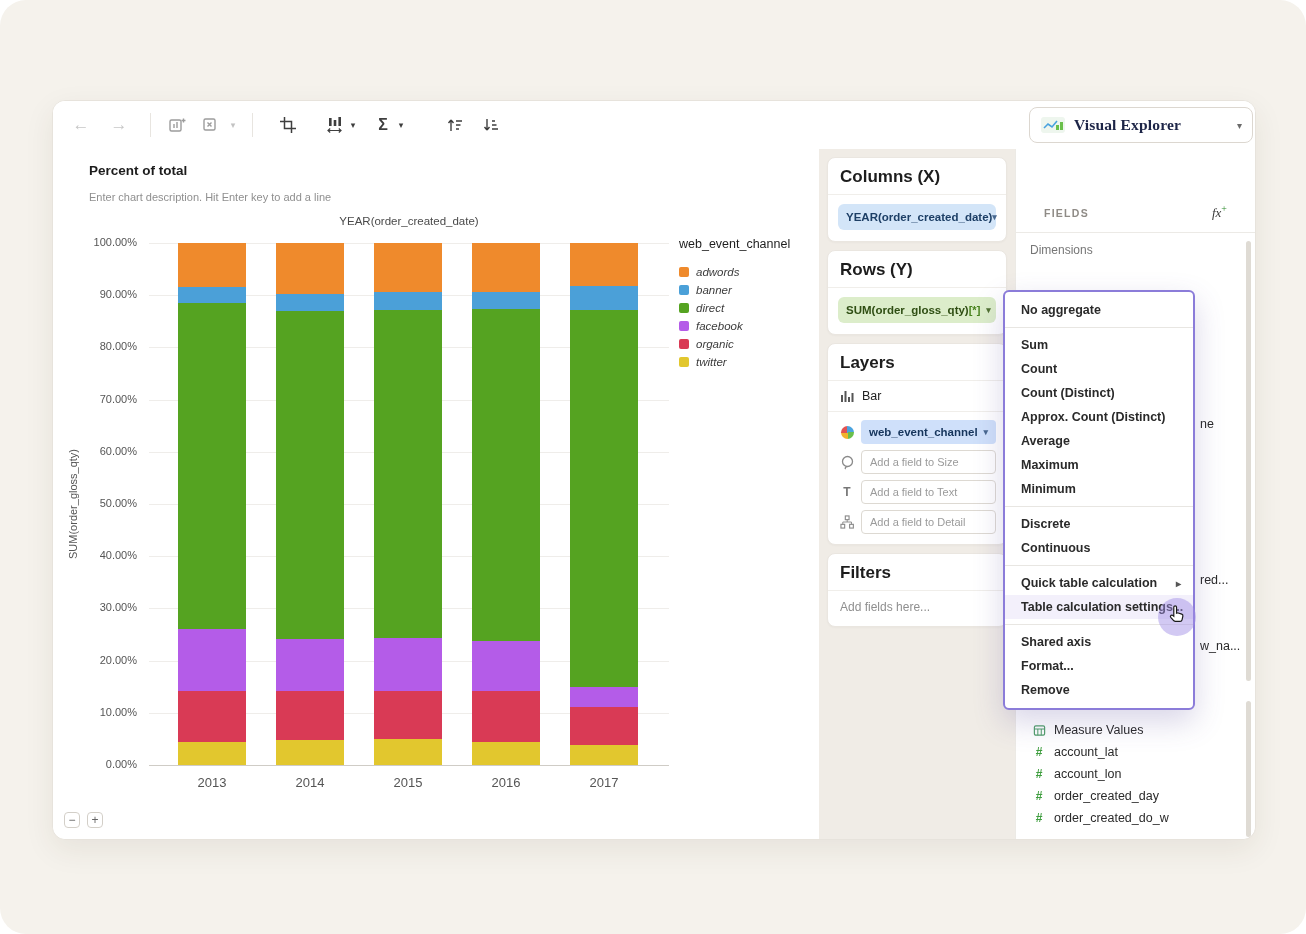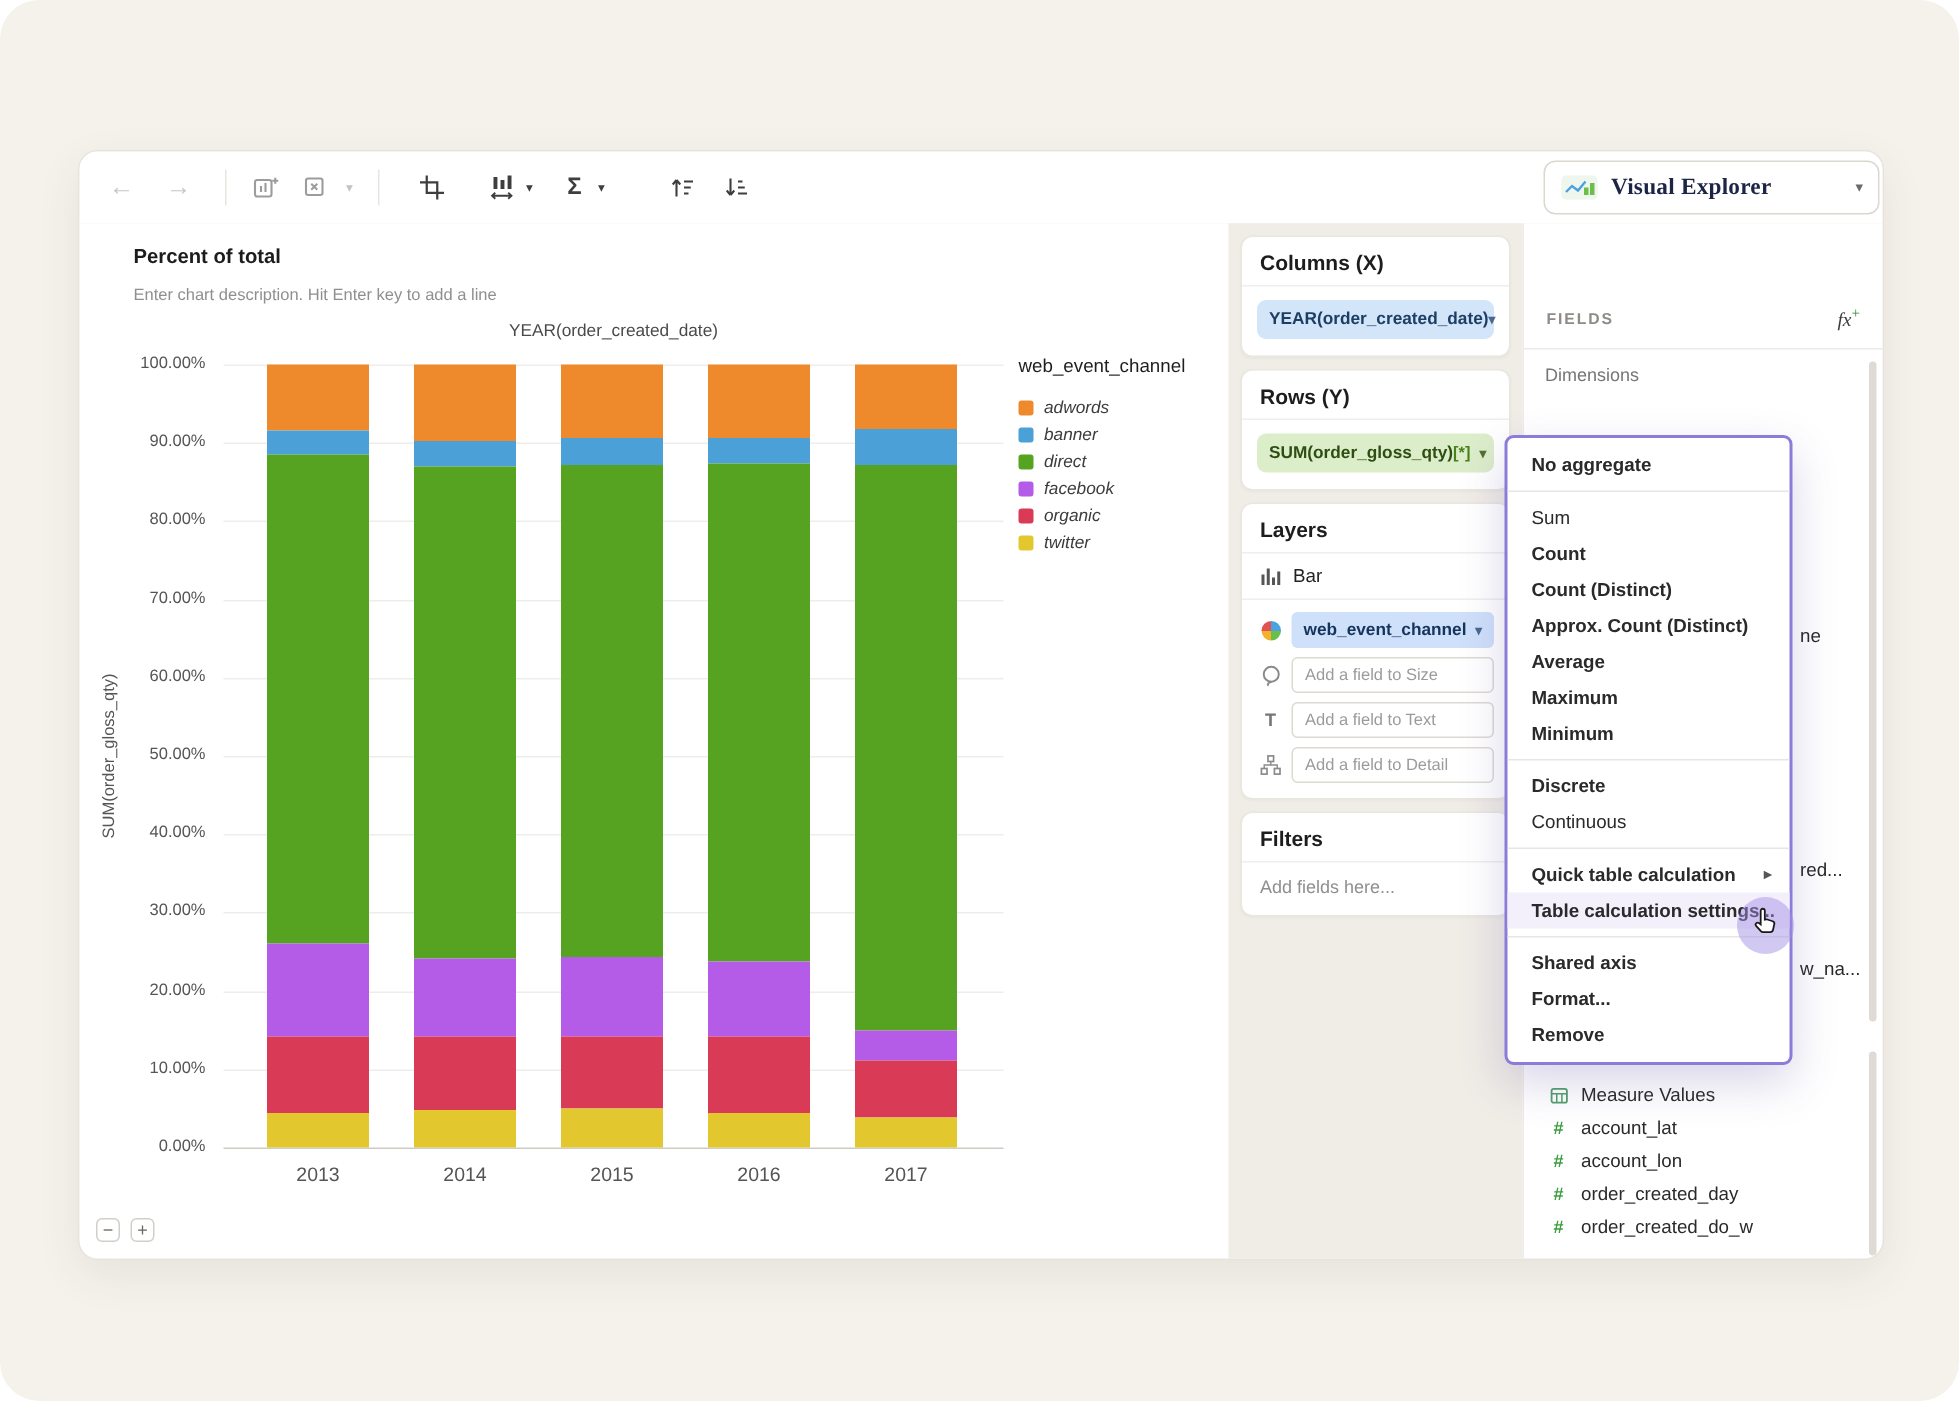--- a/index.html
+++ b/index.html
@@ -44,7 +44,7 @@
   
   .shelf-panel{position:absolute;left:766px;top:48px;width:196px;height:690px;background:#f0ece6;box-sizing:border-box;padding:8px;}
   .card{background:#fff;border:1px solid #eae6e0;border-radius:8px;box-shadow:0 1px 2px rgba(0,0,0,.03);margin-bottom:8px;overflow:hidden;}
-  .card-header{padding:9px 12px 7px;font-size:14px;font-weight:700;color:#1d1d1d;border-bottom:1px solid #f0eeea;}
+  .card-header{padding:9px 12px 7px;font-size:17px;font-weight:700;color:#1d1d1d;border-bottom:1px solid #f0eeea;}
   .card-body{padding:9px 10px 11px;}
   .pill{height:26px;border-radius:6px;display:flex;align-items:center;padding:0 8px;font-size:11.5px;font-weight:600;cursor:pointer;}
   .pill.blue{background:#d3e5f8;color:#1d3f66;}

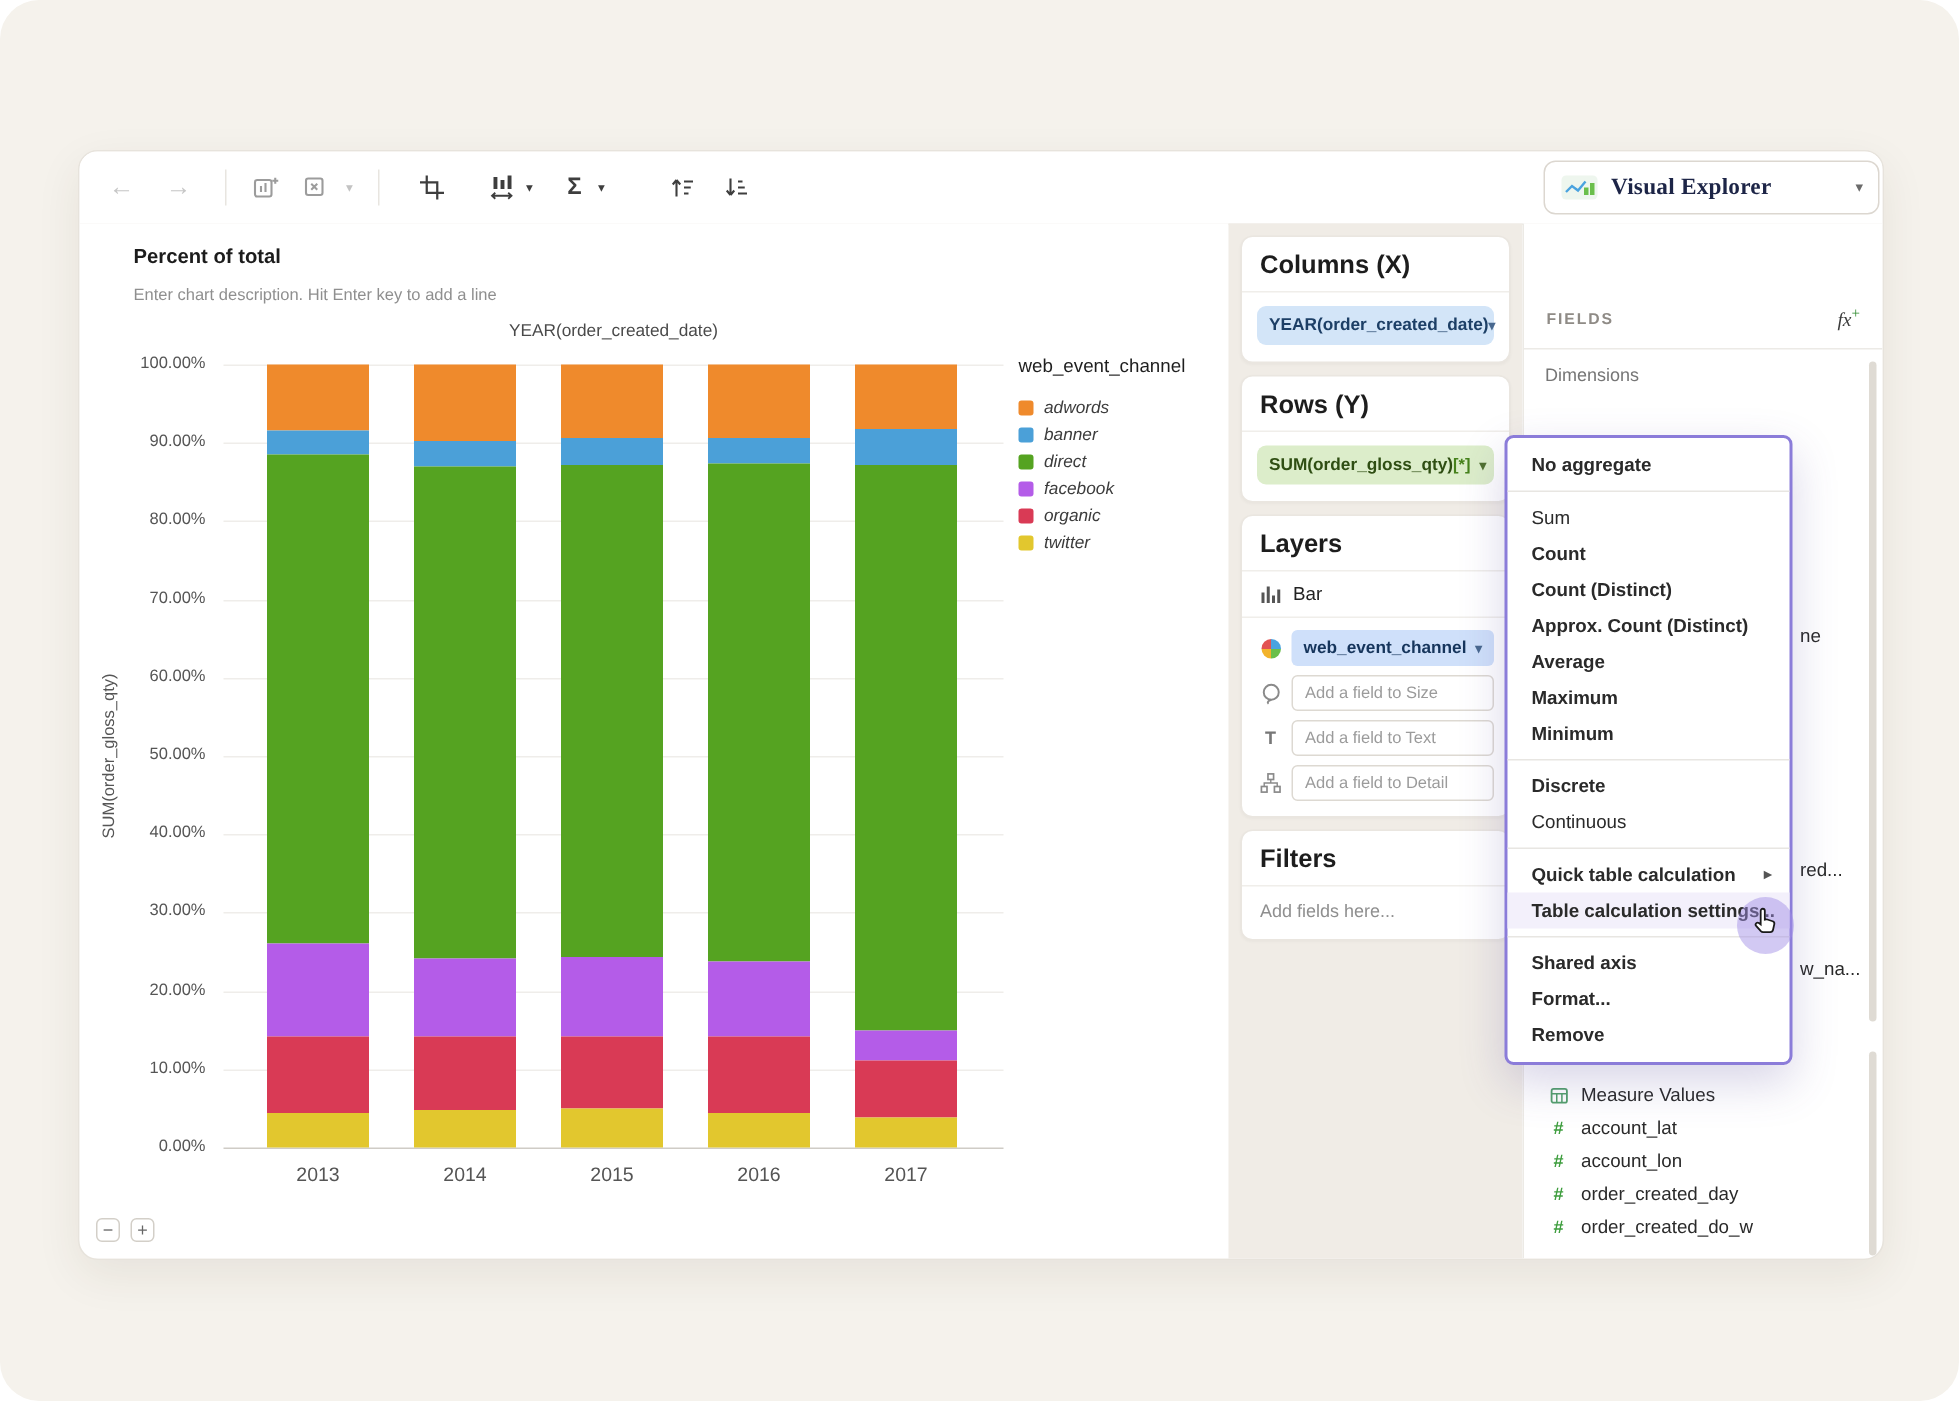--- a/index.html
+++ b/index.html
@@ -75,7 +75,7 @@
   .tab.active{font-weight:700;color:#1d1d1d;}
   .tab.inactive{color:#6f6f6f;}
   .tab-underline{position:absolute;left:51px;bottom:0;width:66px;height:3px;background:#28862e;border-radius:2px 2px 0 0;}
-  .fields-head{position:absolute;left:0;top:44px;right:0;height:40px;border-bottom:1px solid #eceae6;display:flex;align-items:center;padding:0 15px;box-sizing:border-box;}
+  .fields-head{position:absolute;left:0;top:44px;right:0;height:40px;border-bottom:1px solid #eceae6;display:flex;align-items:center;padding:0 28px;box-sizing:border-box;}
   .fields-head-label{font-size:10.5px;font-weight:700;letter-spacing:.12em;color:#8f8b86;}
   .fx-ic{margin-left:auto;font-size:13px;color:#3b3b3b;cursor:pointer;font-family:"Liberation Serif",serif;font-style:italic;}
   .fx-ic sup{color:#2e8b2e;font-size:10px;font-style:normal;}

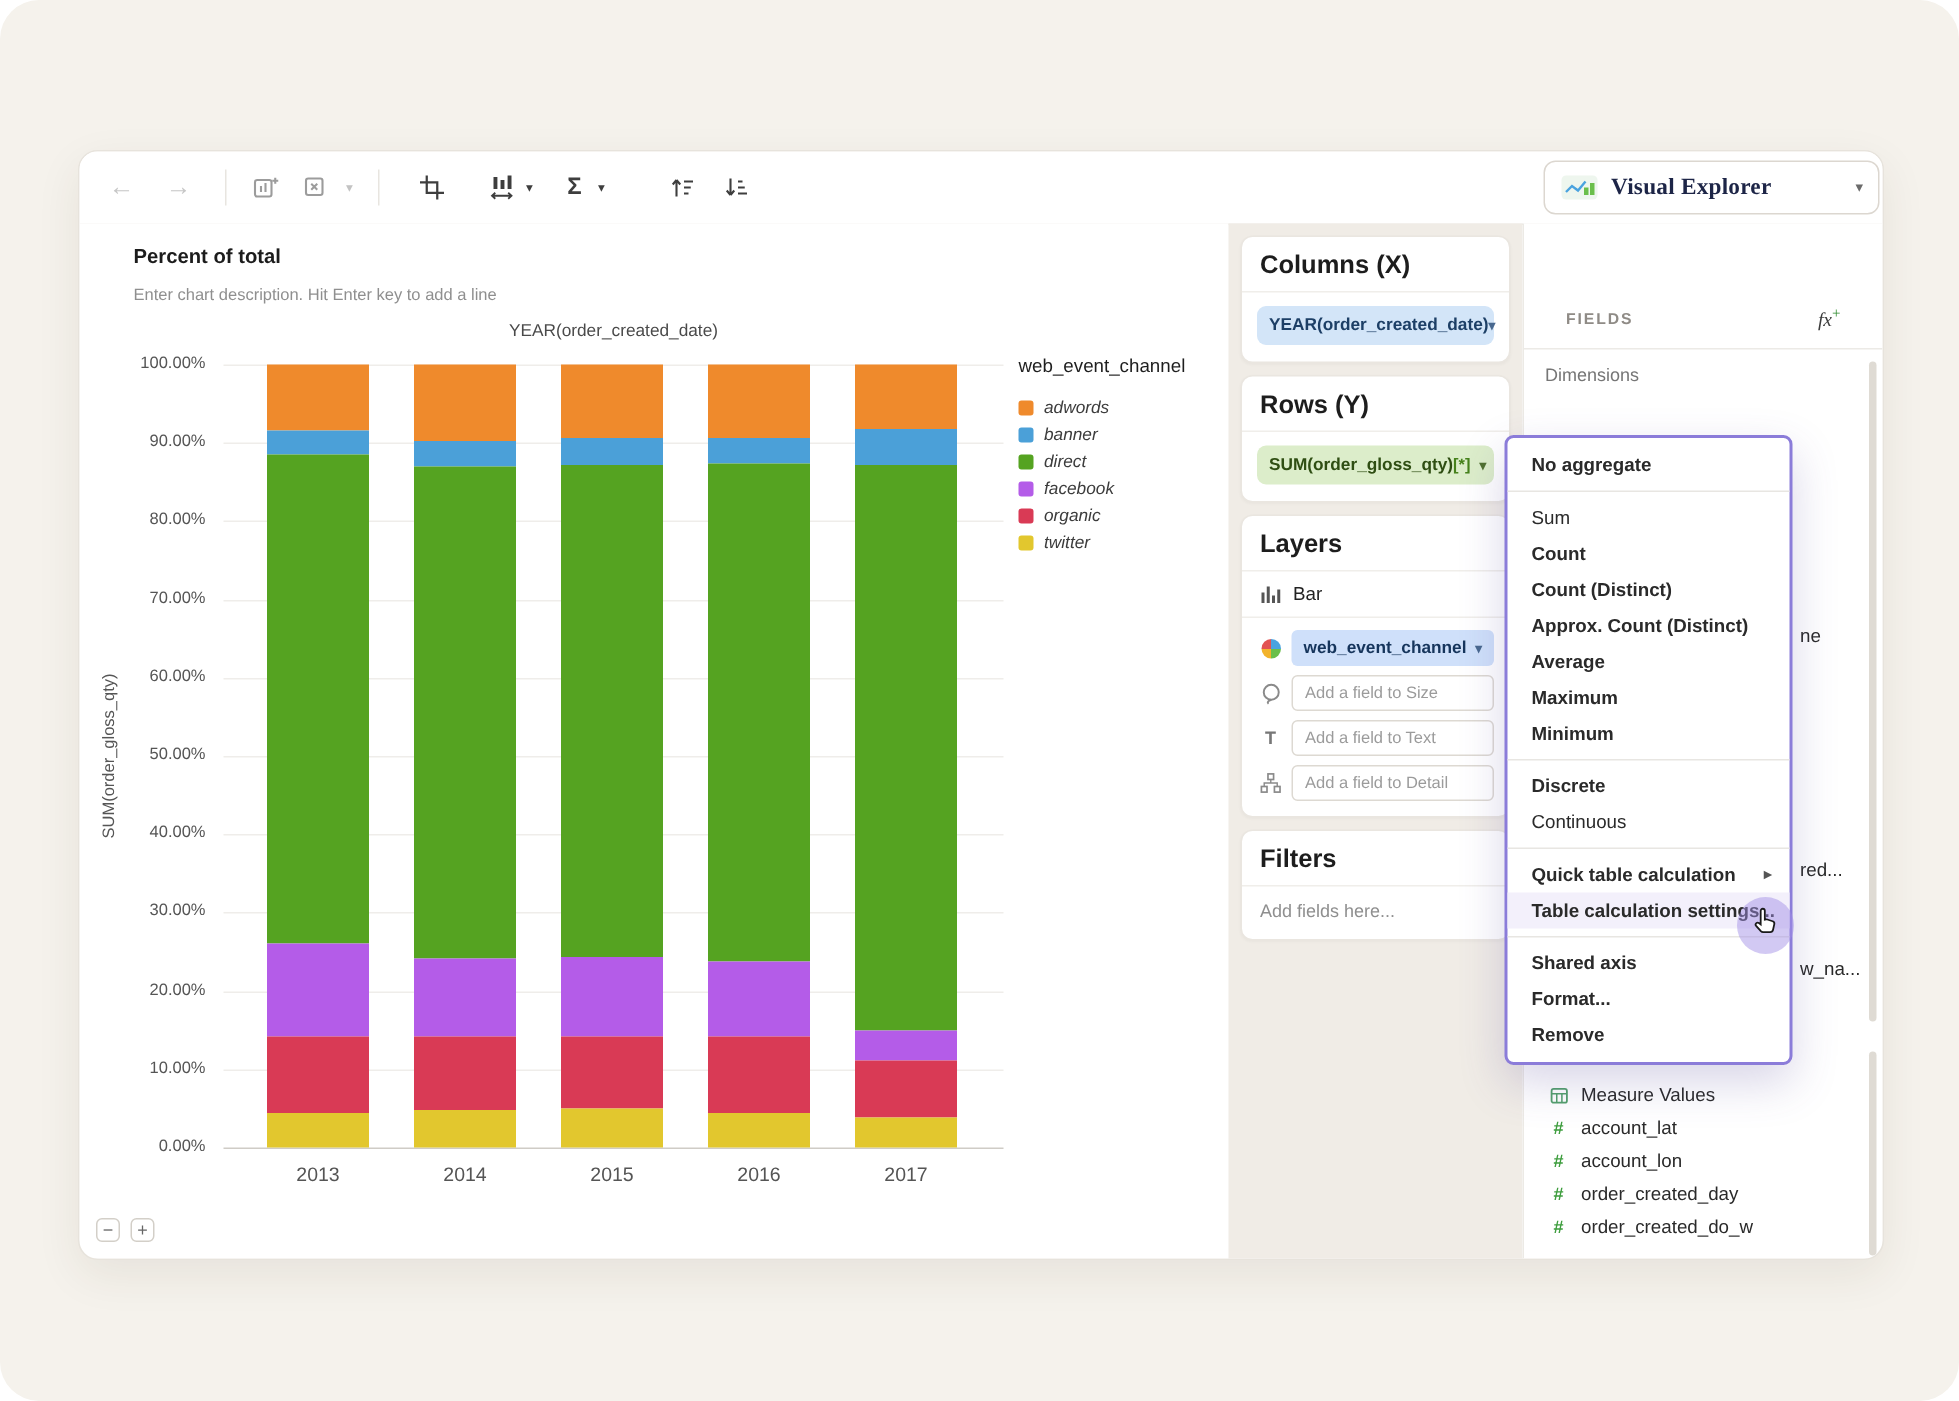--- a/index.html
+++ b/index.html
@@ -93,7 +93,7 @@
   .context-menu{position:absolute;left:950px;top:189px;width:192px;background:#fff;border:2px solid #8b7cd9;border-radius:6px;
                 box-shadow:0 12px 30px rgba(80,70,150,.22);padding:6px 0;box-sizing:border-box;z-index:50;}
   .menu-item{height:24px;display:flex;align-items:center;padding:0 12px 0 16px;font-size:12.5px;color:#2a2a2a;cursor:pointer;white-space:nowrap;font-weight:bold;}
-  .menu-item.bold{font-weight:400;}
+  .menu-item.bold{font-weight:700;}
   .menu-item.hovered{background:#f3f0fb;}
   .submenu-arrow{margin-left:auto;font-size:10px;color:#555;}
   .menu-sep{height:1px;background:#e8e6e2;margin:5px 0;}

